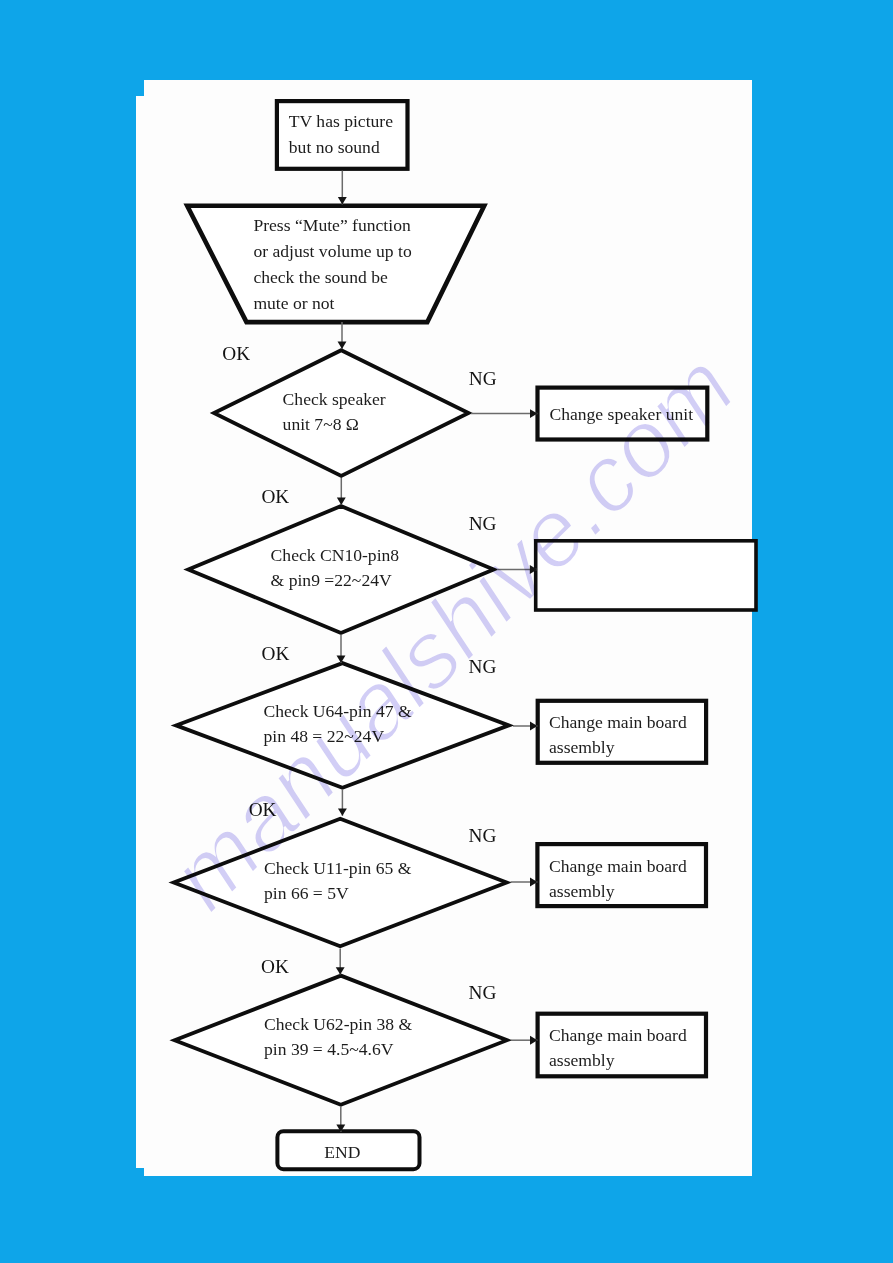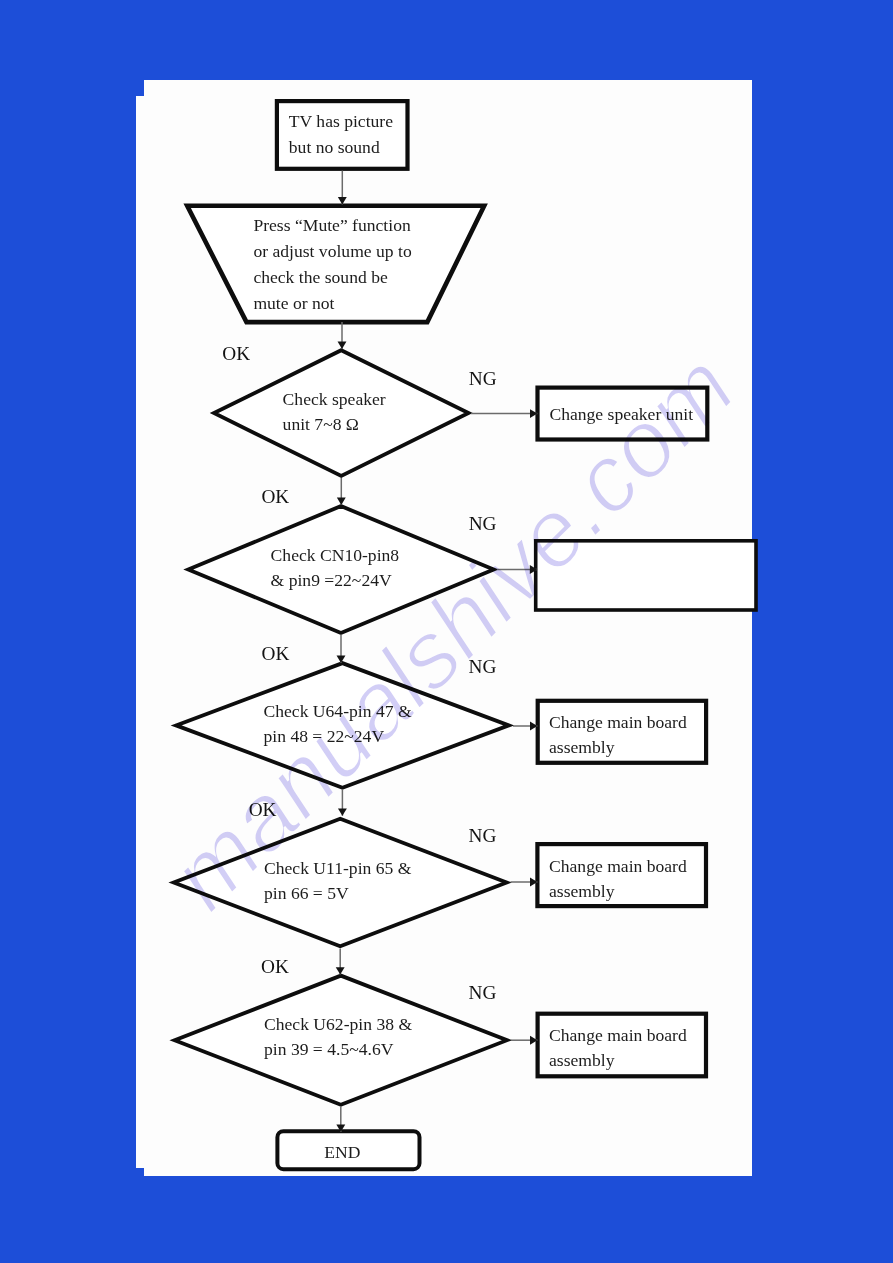--- a/index.html
+++ b/index.html
@@ -5,7 +5,7 @@
 <style>
   html,body{margin:0;padding:0;background:#ffffff;}
   body{width:893px;height:1263px;overflow:hidden;font-family:"Liberation Serif",serif;}
-  #page{position:relative;width:893px;height:1263px;background:#1d4ed8;}
+  #page{position:relative;width:893px;height:1263px;background:#0ea5e9;}
   #scan-a{position:absolute;left:144px;top:80px;width:608px;height:1096px;background:#fdfdfd;}
   #scan-b{position:absolute;left:136px;top:96px;width:616px;height:1072px;background:#fdfdfd;}
   svg.layer{position:absolute;left:0;top:0;width:893px;height:1263px;display:block;

